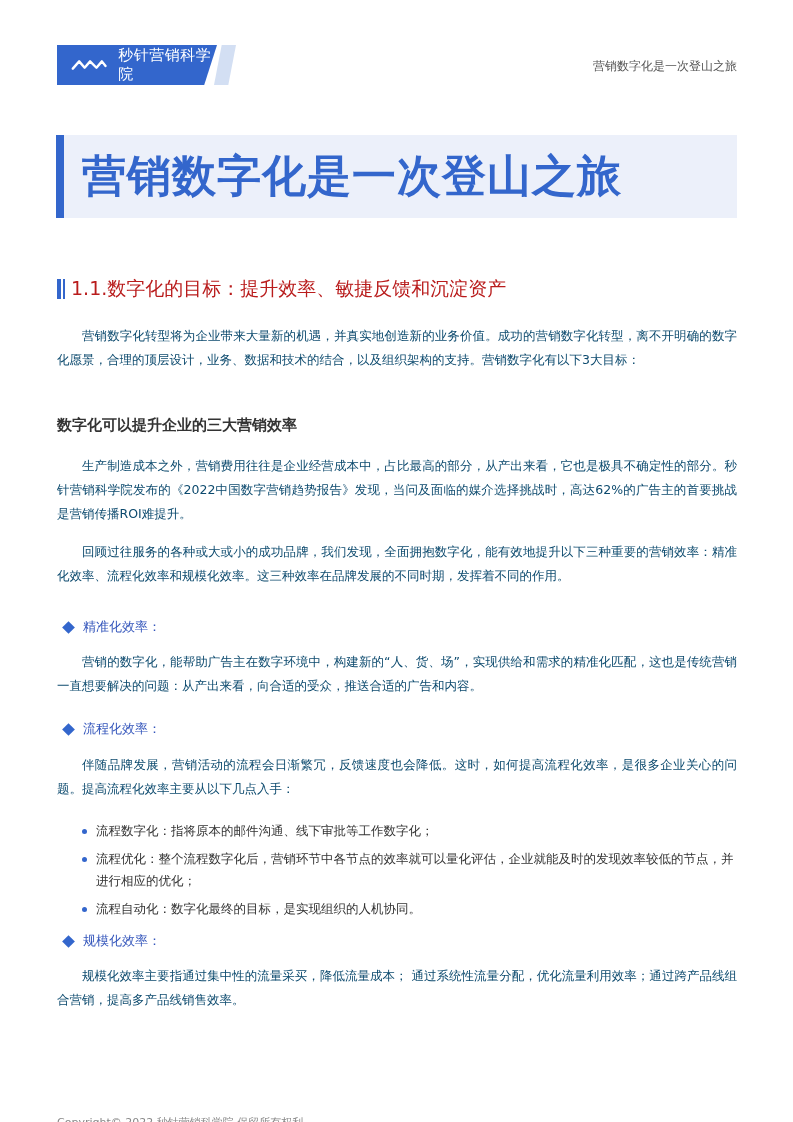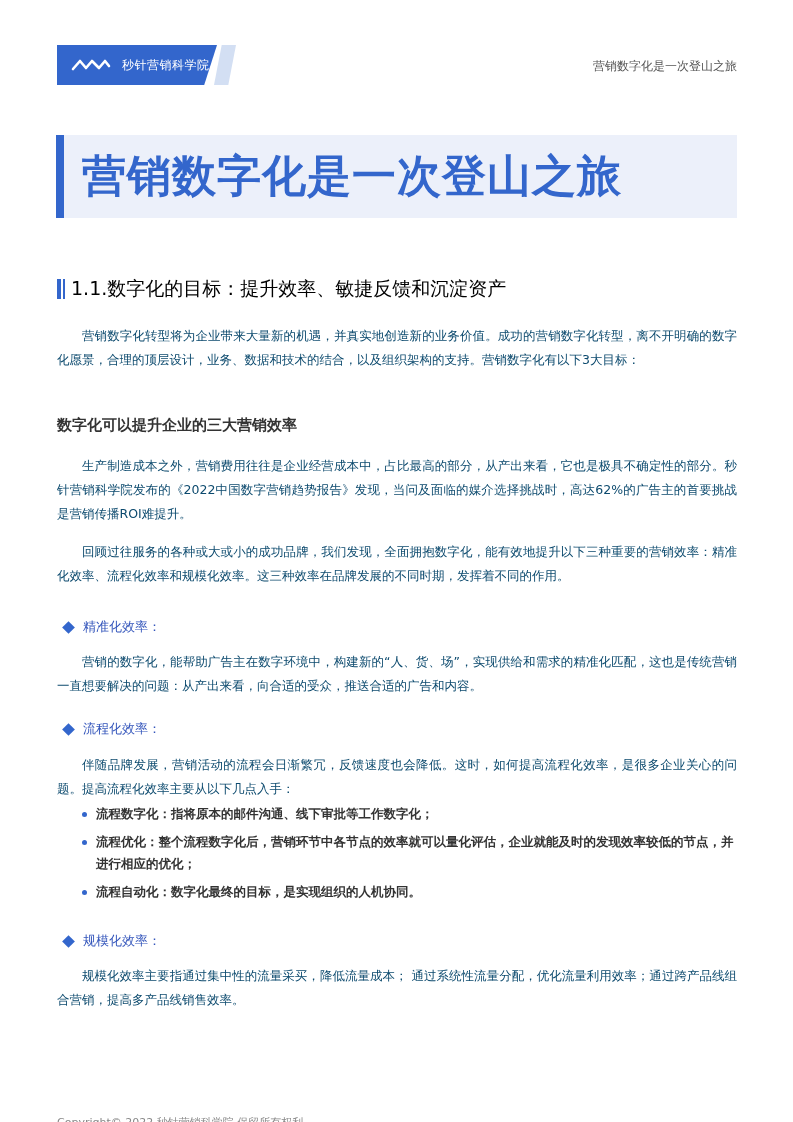--- a/index.html
+++ b/index.html
@@ -18,7 +18,7 @@
     clip-path: polygon(35% 0, 100% 0, 65% 100%, 0 100%);
   }
   .brand-logo { width: 40px; height: 18px; display: inline-block; }
-  .brand-name { color: #ffffff; font-size: 12px; margin-left: 11px; letter-spacing: 0.5px; }
+  .brand-name { color: #ffffff; font-size: 15px; margin-left: 11px; letter-spacing: 0.5px; }
 
   .header-right {
     position: absolute; right: 56px; top: 58px; font-size: 12px; color: #555555;

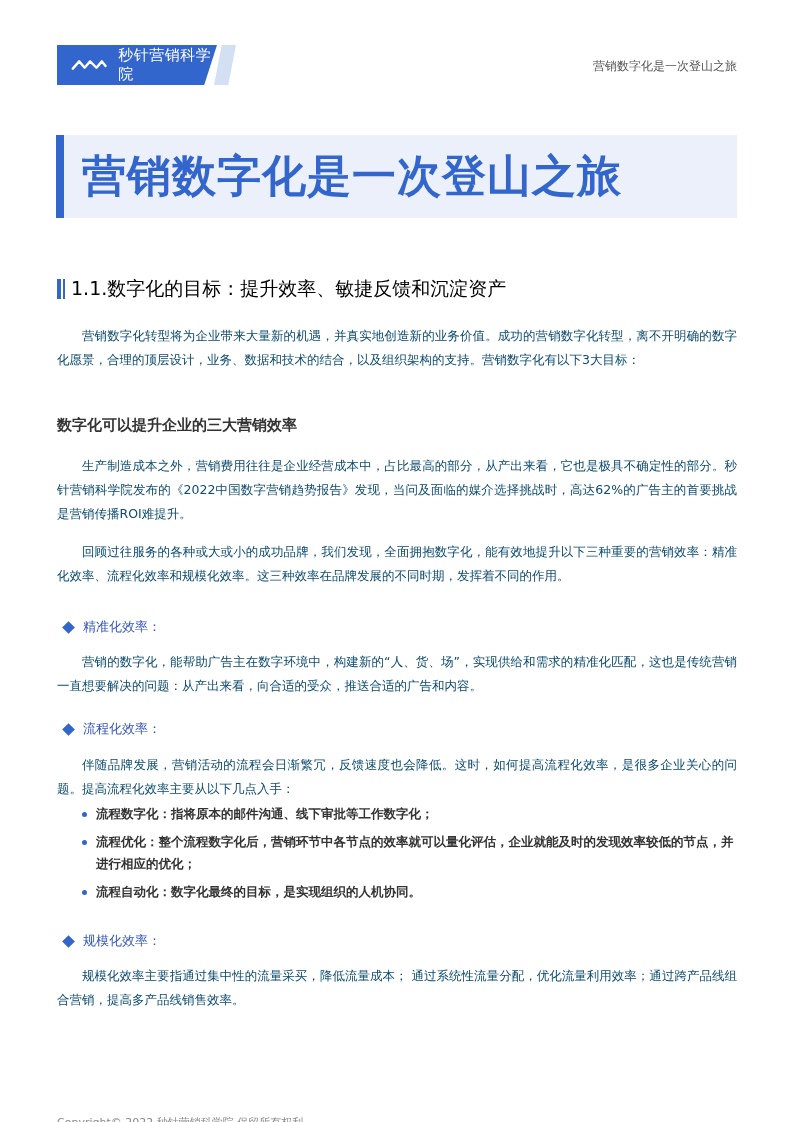--- a/index.html
+++ b/index.html
@@ -40,7 +40,7 @@
   }
   .section-bar { width: 6px; height: 20px; background: #3366cc; margin-right: 8px;
     border-right: 2px solid #ffffff; box-shadow: 2px 0 0 #3366cc; }
-  .section-text { font-size: 19px; color: #000000; text-align: right; }
+  .section-text { font-size: 19px; color: #b91c1c; text-align: right; }
 
   .para {
     position: absolute; left: 57px; width: 680px;

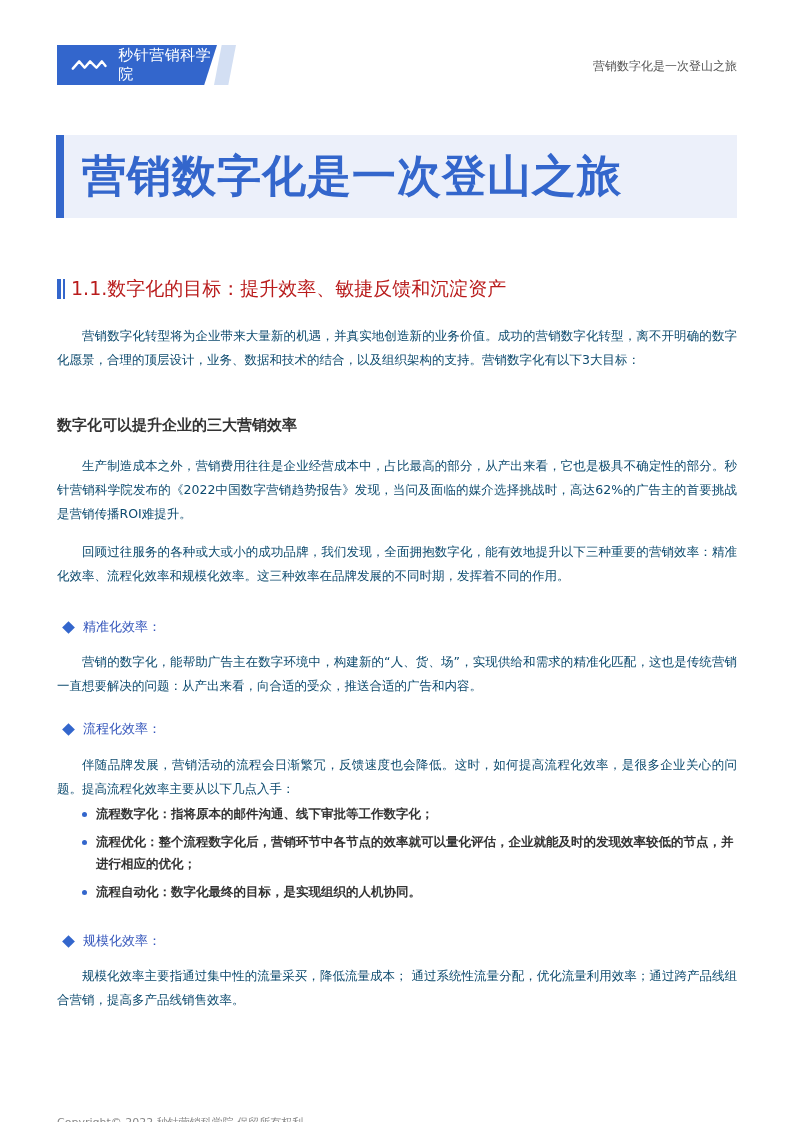--- a/index.html
+++ b/index.html
@@ -116,7 +116,7 @@
 </div>
 <p class="para" style="top:753px;">伴随品牌发展，营销活动的流程会日渐繁冗，反馈速度也会降低。这时，如何提高流程化效率，是很多企业关心的问题。提高流程化效率主要从以下几点入手：</p>
 
-<ul class="list" style="top:803px;font-weight:bold;">
+<ul class="list" style="top:820px;">
   <li>
     <span class="dot"></span>
     <span>流程数字化：指将原本的邮件沟通、线下审批等工作数字化；</span>

